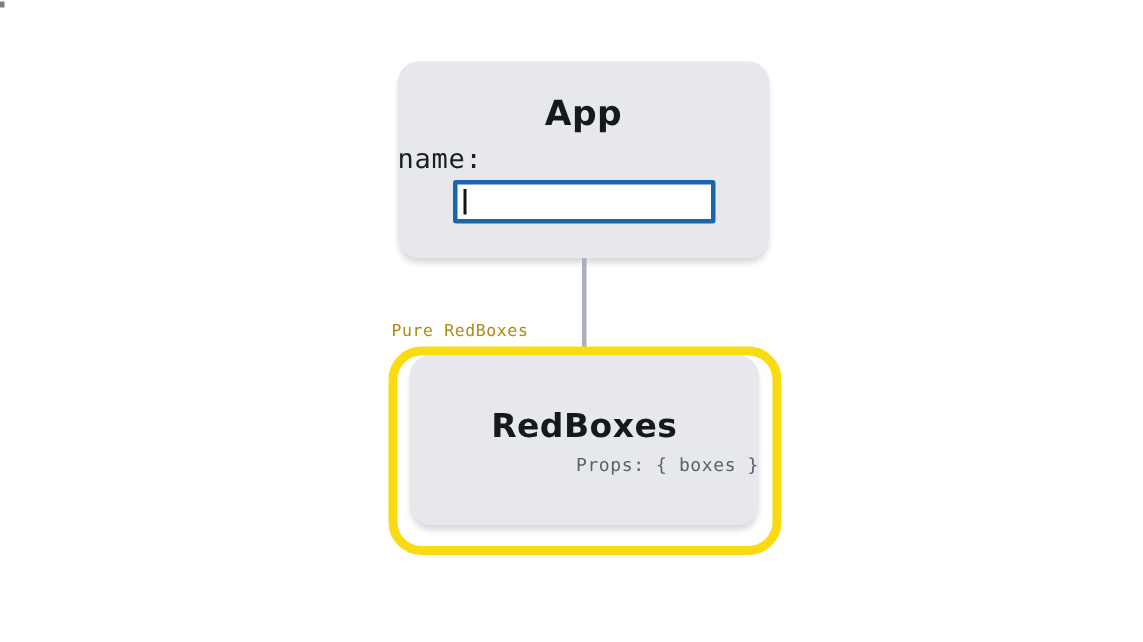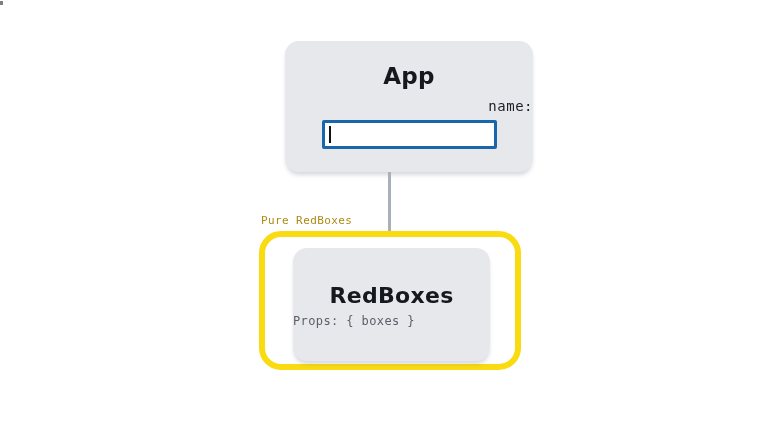--- a/index.html
+++ b/index.html
@@ -40,7 +40,6 @@
     border-radius: 14px;
     box-shadow: 0 4px 4px -1px rgba(120,125,140,0.30);
     box-sizing: border-box;
-    margin-left: 20px;
   }
 
   

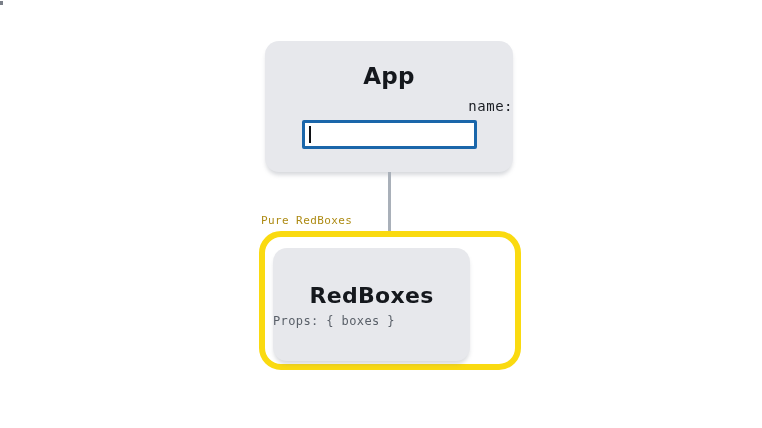--- a/index.html
+++ b/index.html
@@ -71,9 +71,9 @@
     position: absolute;
     left: 0;
     width: 100%;
-    text-align: right;
+    text-align: left;
     top: 57px;
-    font-size: 14px;
+    font-size: 18px;
     line-height: 17px;
     color: #1b1e24;
     letter-spacing: 0.5px;

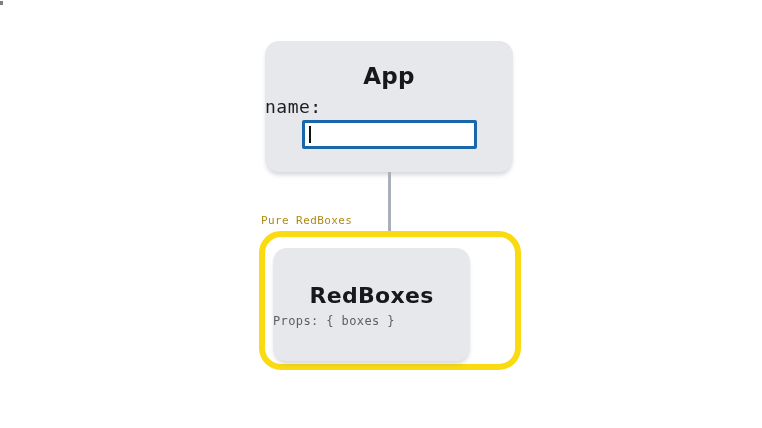--- a/index.html
+++ b/index.html
@@ -145,8 +145,8 @@
   
   #redboxes-card {
     left: 8px;
-    top: 11px;
-    width: 197px;
+    top: 0;
+    width: 233px;
     height: 113px;
   }
 

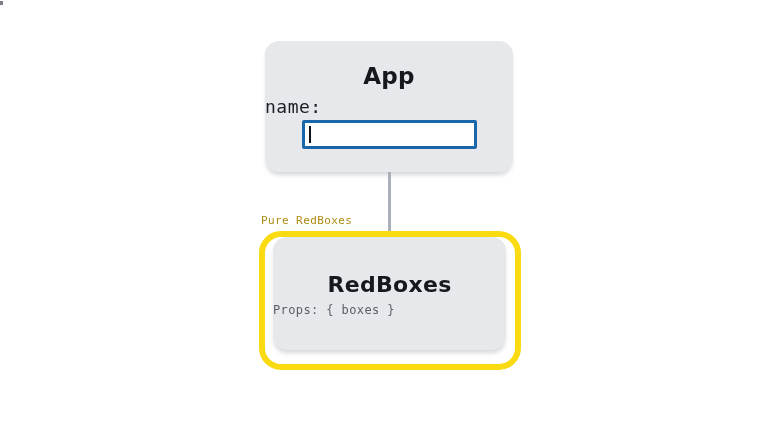--- a/index.html
+++ b/index.html
@@ -160,7 +160,7 @@
     position: absolute;
     left: 0;
     width: 100%;
-    text-align: left;
+    text-align: right;
     top: 66px;
     font-size: 12px;
     line-height: 15px;

